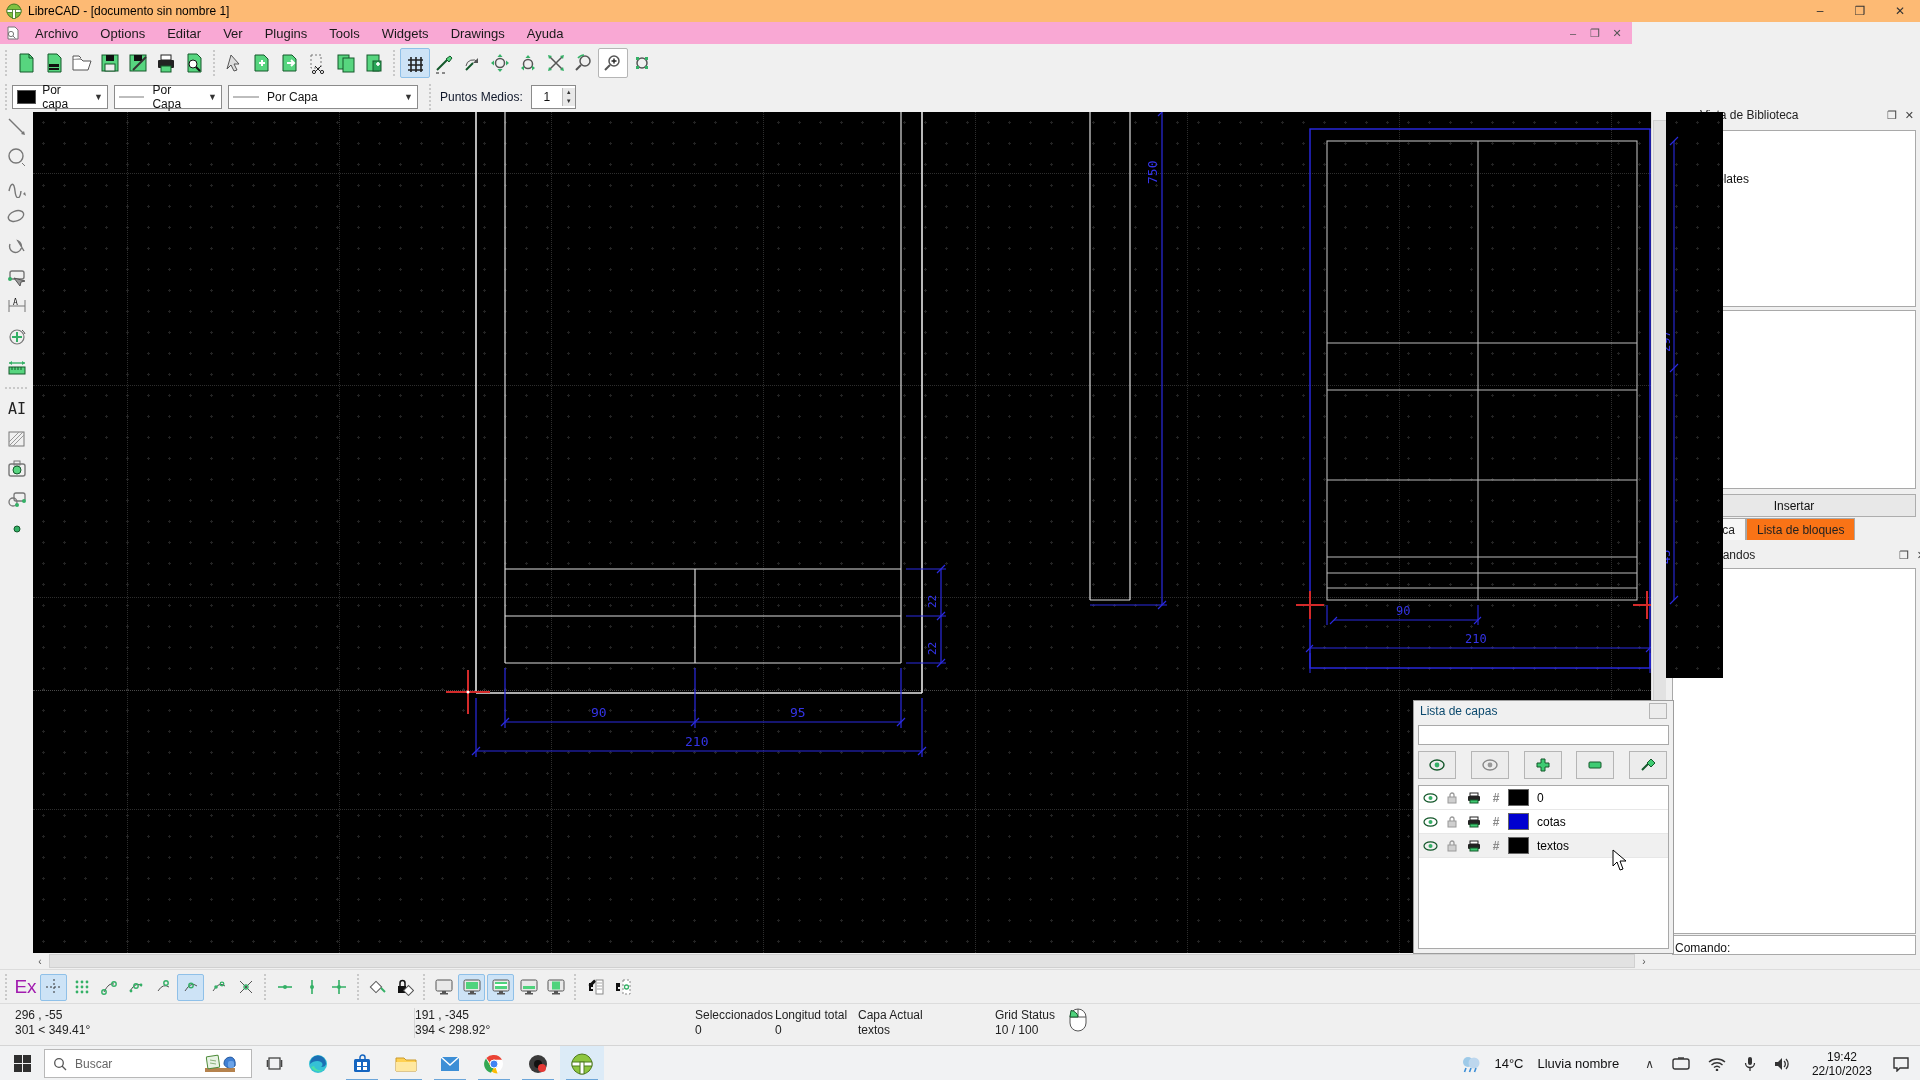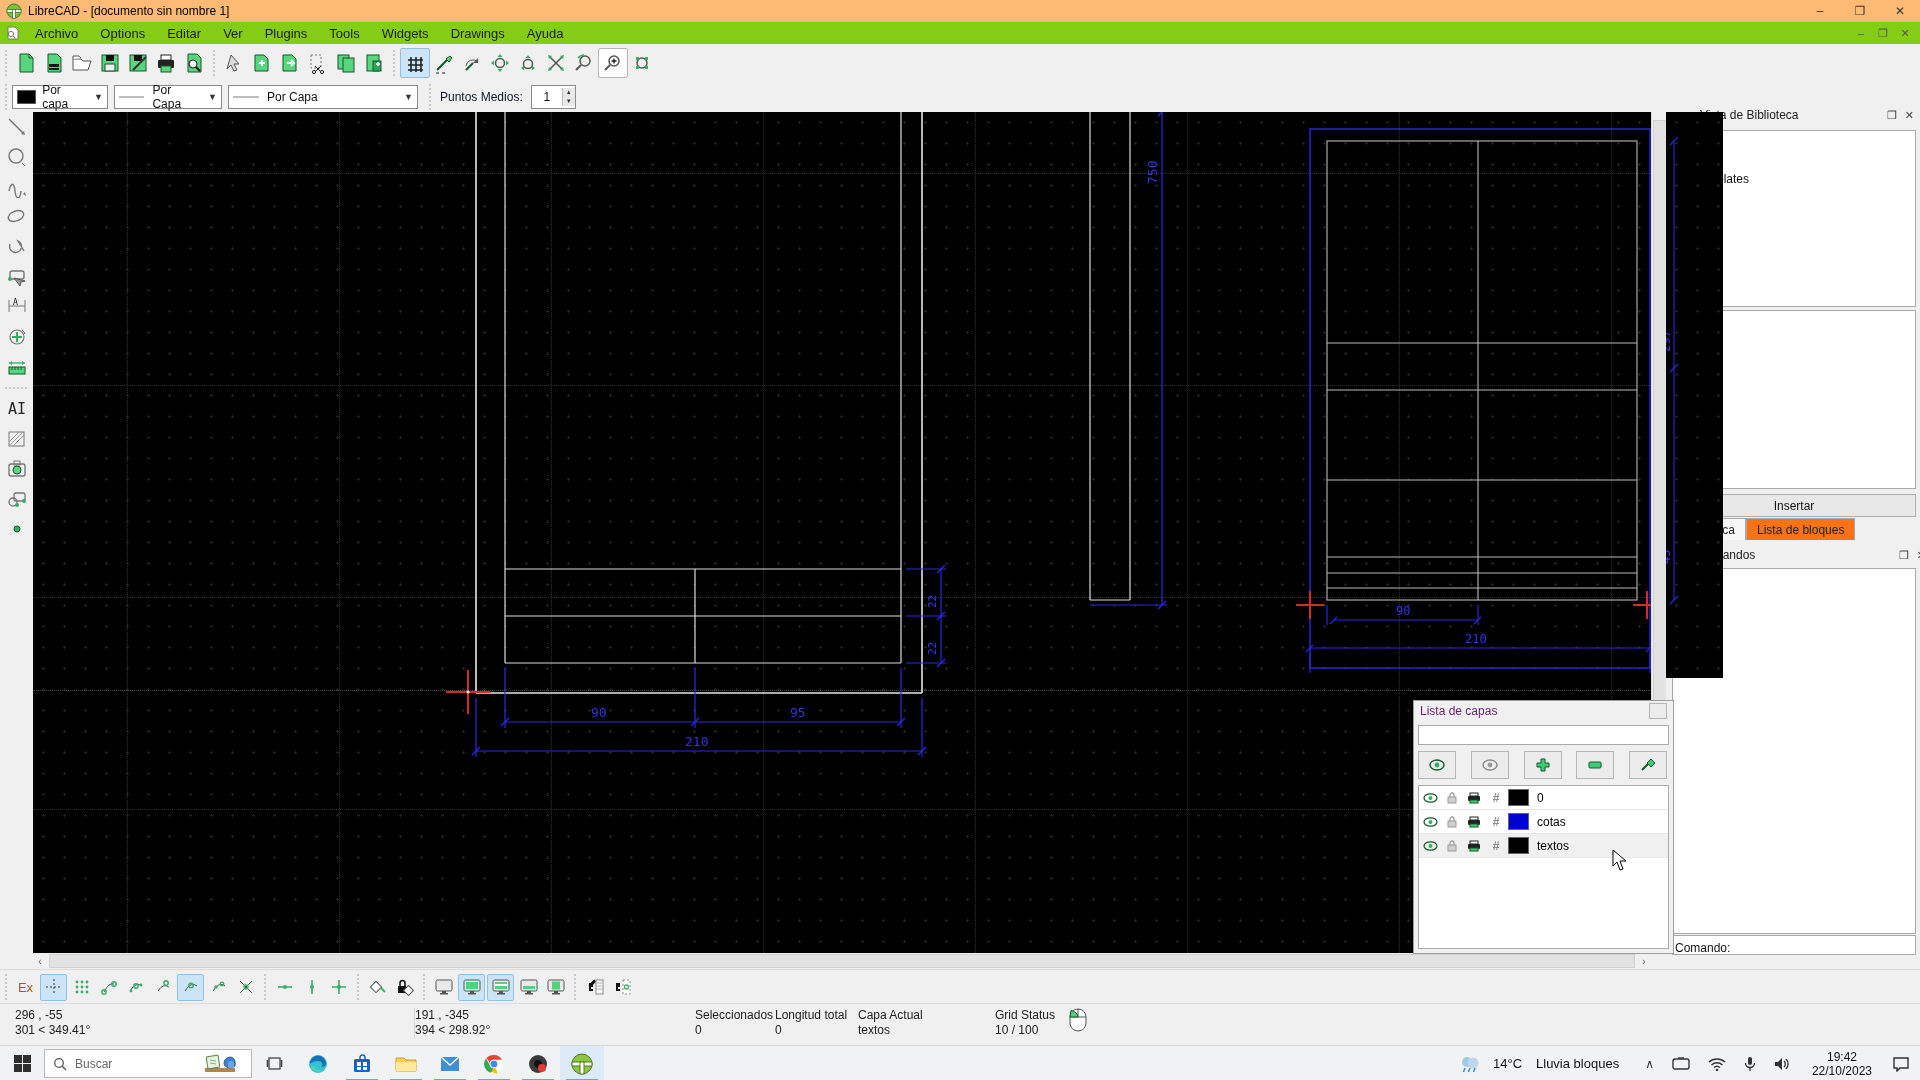--- a/index.html
+++ b/index.html
@@ -9,7 +9,7 @@
   #titlebar{left:0;top:0;width:1920px;height:22px;background:#fdba74;display:flex;align-items:center;}
   #titlebar .t{font-size:12px;color:#000;margin-left:6px;}
   .wbtn{width:40px;height:22px;display:flex;align-items:center;justify-content:center;color:#333;font-size:12px;}
-  #menubar{left:0;top:22px;width:1920px;height:22px;background:#84cc16;display:flex;align-items:center;border-bottom:1px solid #e3e3e3;}
+  #menubar{left:0;top:22px;width:1632px;height:22px;background:#f9a8d4;display:flex;align-items:center;border-bottom:1px solid #e3e3e3;}
   .menu-item{padding:0 11px;font-size:13px;color:#1a1a1a;height:22px;display:flex;align-items:center;}
   .mdibtn{width:22px;height:18px;display:flex;align-items:center;justify-content:center;color:#555;font-size:11px;}
   

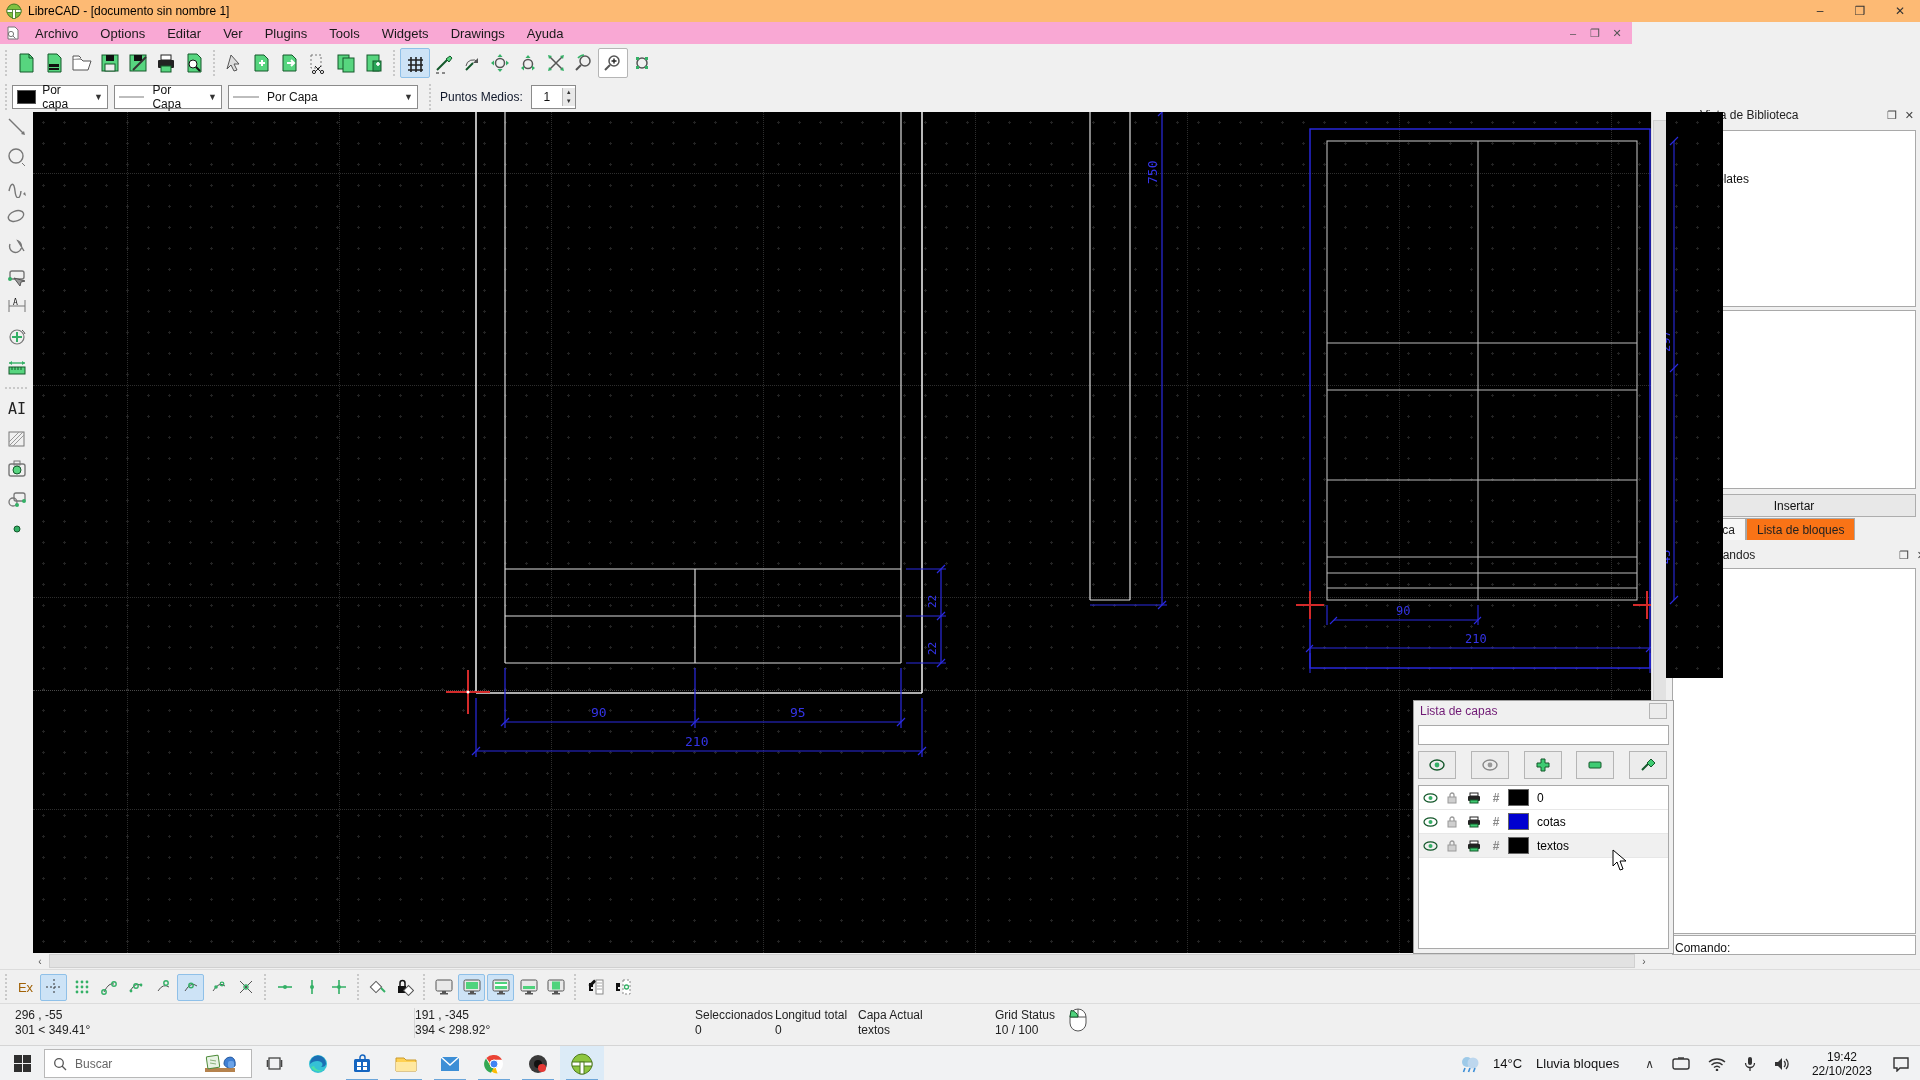--- a/index.html
+++ b/index.html
@@ -535,7 +535,7 @@
 
   <div id="layers" class="abs">
     <div class="paneltitle" style="height:20px;">
-      <span style="color:#701a75;">Lista de capas</span>
+      <span style="color:#0c4a6e;">Lista de capas</span>
       <span class="ptbtns">
           <span class="laybtn" style="width:16px;height:14px;"></span>
         </span>

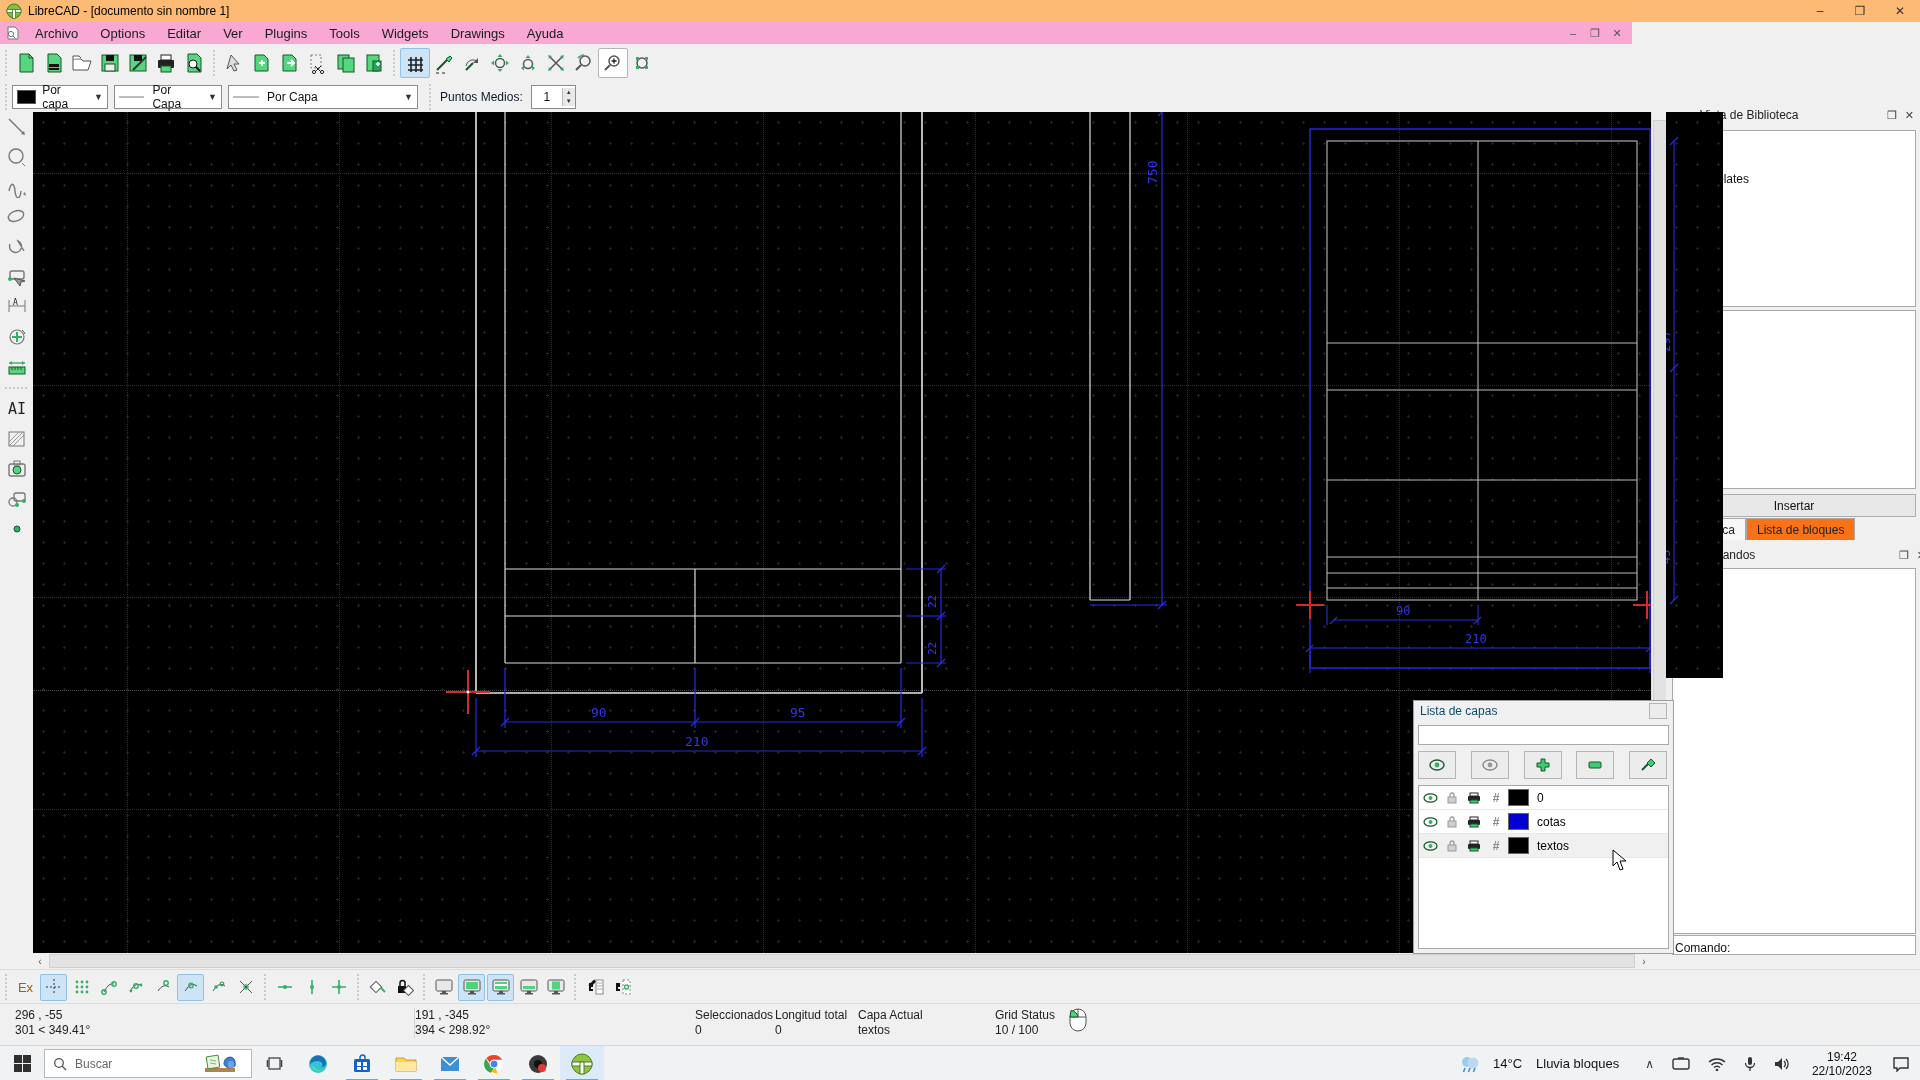--- a/index.html
+++ b/index.html
@@ -662,7 +662,7 @@
 
   <div id="snapbar" class="abs">
     <span class="handle" style="margin-left:2px;"></span>
-    <span class="snbtn" style="font-size:13px;color:#a16207;">Ex</span>
+    <span class="snbtn" style="font-size:19px;color:#a21caf;">Ex</span>
     <span class="snbtn active">
         <svg width="18" height="18" viewBox="0 0 18 18">
           <path d="M9 1v16M1 9h16" stroke="#333" stroke-dasharray="2 2"></path>

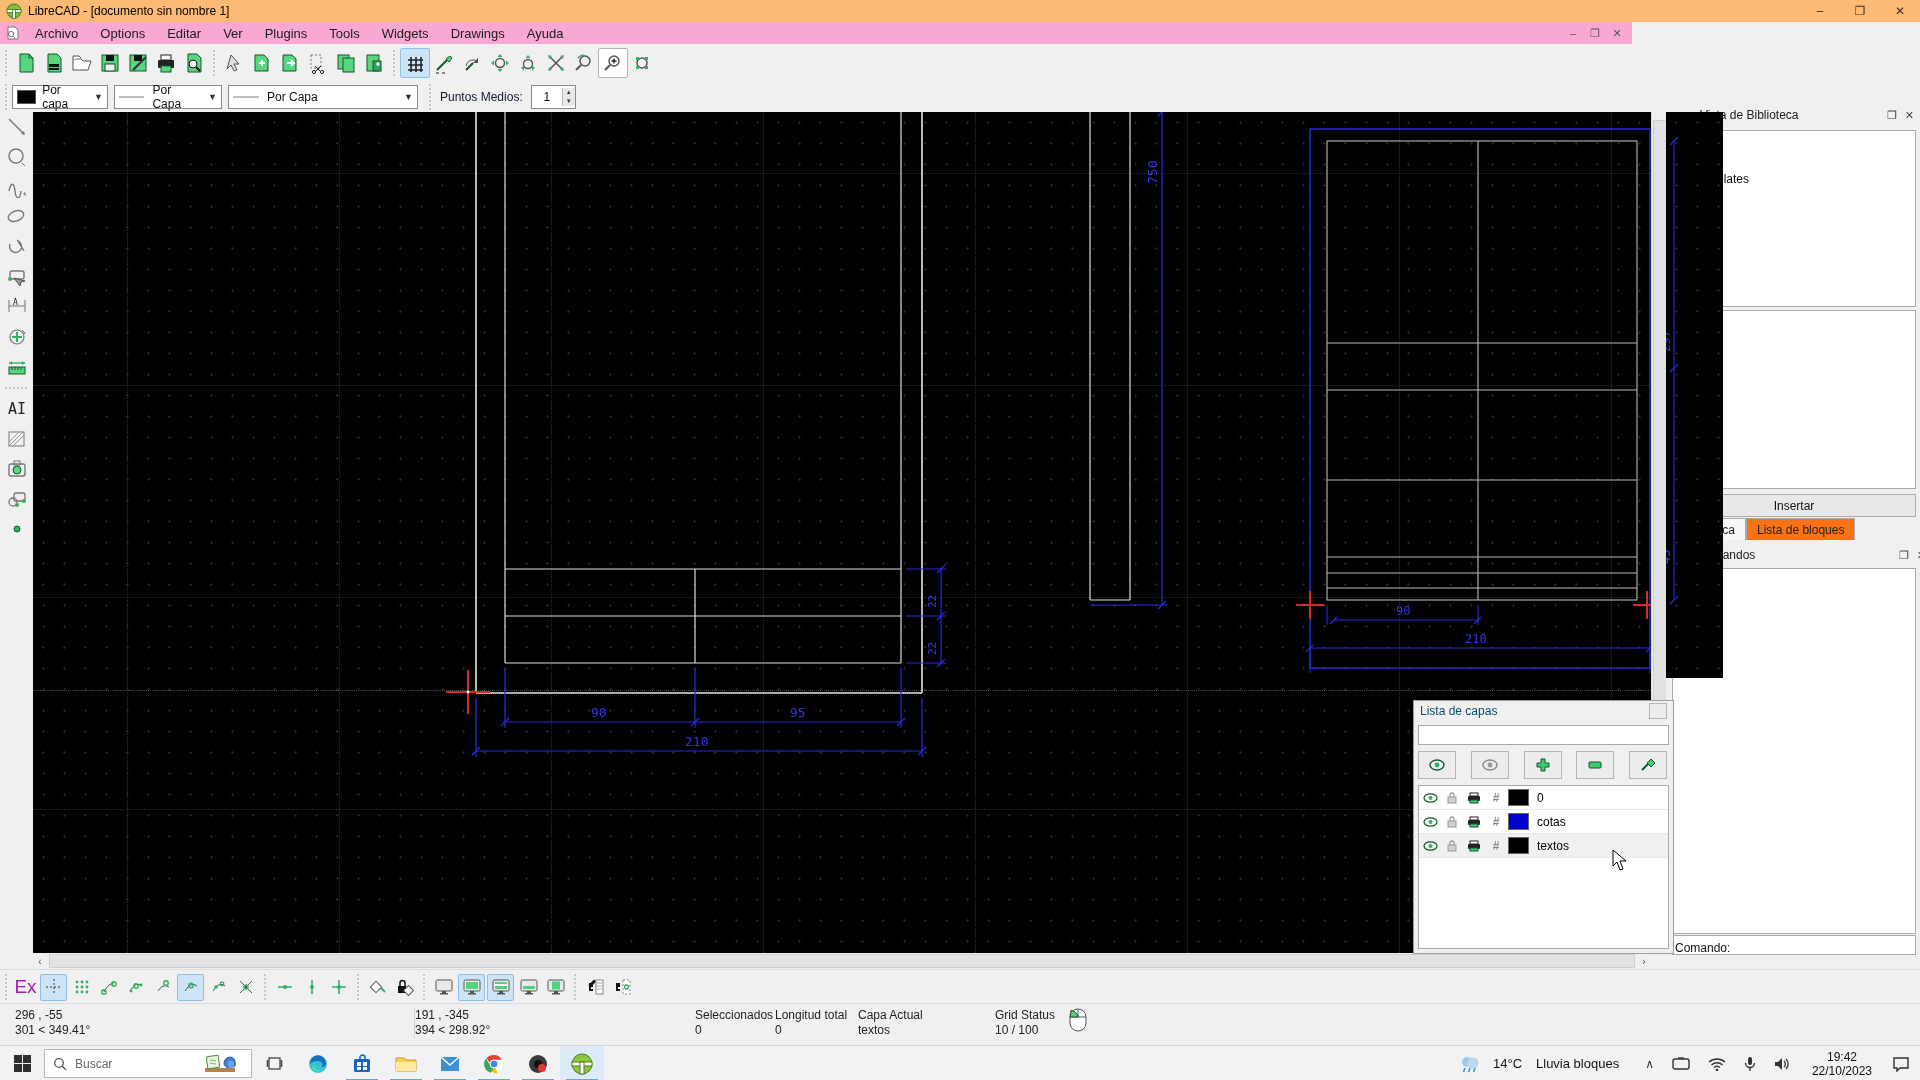--- a/index.html
+++ b/index.html
@@ -950,7 +950,7 @@
           </svg>
       </span>
       <span style="font-size:13px;color:#111;margin-right:8px;">14°C</span>
-      <span style="font-size:13px;color:#111;margin-right:14px;">Lluvia bloques</span>
+      <span style="font-size:13px;color:#111;margin-right:14px;">Lluvia nombre</span>
       <span class="trayico" style="color:#333;font-size:12px;">∧</span>
       <span class="trayico">
         <svg width="18" height="14" viewBox="0 0 18 14">

